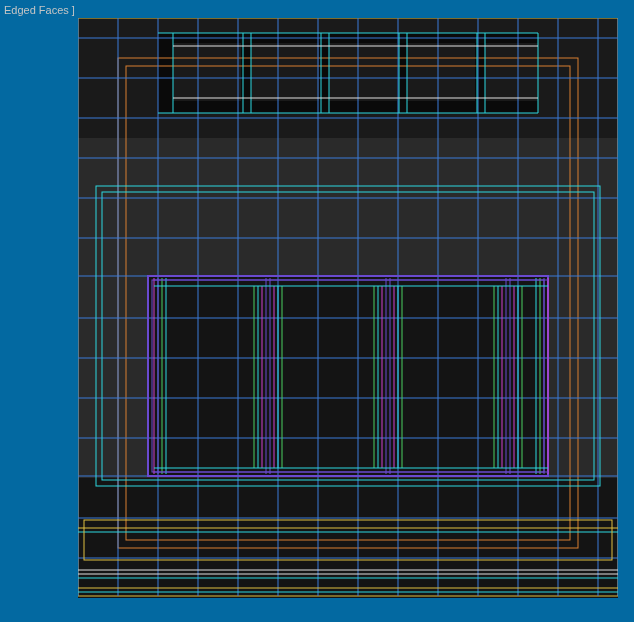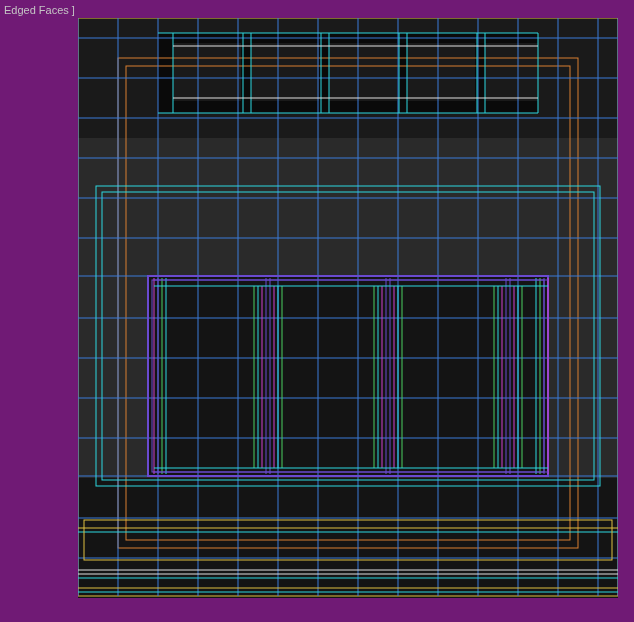--- a/index.html
+++ b/index.html
@@ -5,7 +5,7 @@
     * { margin: 0; padding: 0; box-sizing: border-box; }
     html, body { width: 634px; height: 622px; background: #3a3a3a; overflow: hidden; font-family: Arial, sans-serif; }
     .viewport-label { position: absolute; top: 2px; left: 0; color: #c5c5c5; font-size: 11px; padding: 2px 4px; z-index: 100; }
-    .viewport { position: absolute; top: 0; left: 0; width: 634px; height: 622px; background: #701a75; }
+    .viewport { position: absolute; top: 0; left: 0; width: 634px; height: 622px; background: #0369a1; }
     .scene-area { position: absolute; top: 18px; left: 78px; width: 540px; height: 580px; }
     line { stroke-width: 1; }
     .blue { stroke: #3a7bd8; }

